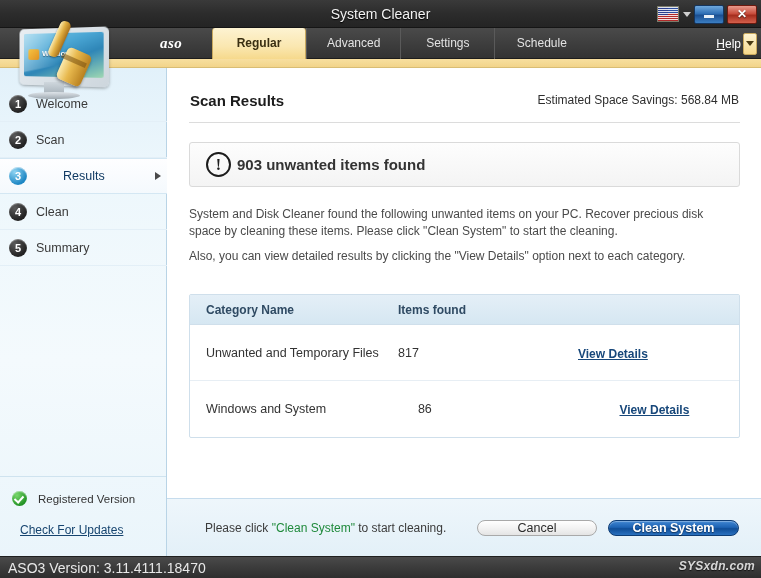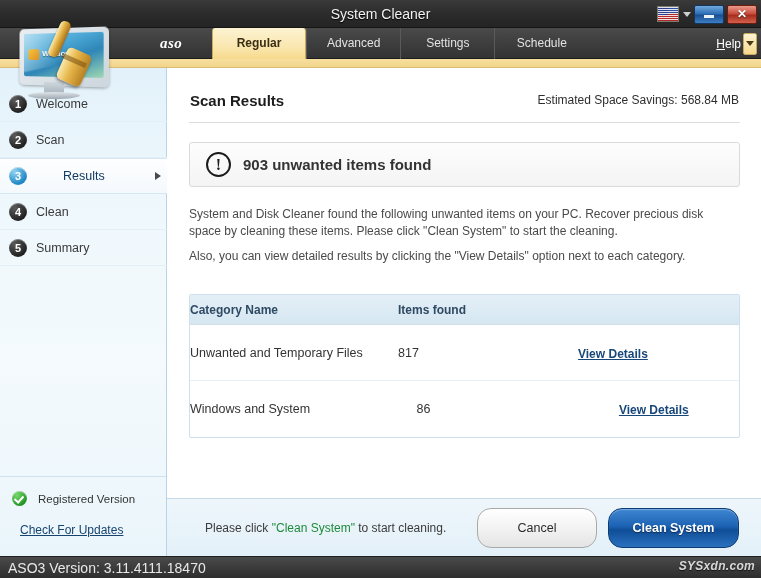--- a/index.html
+++ b/index.html
@@ -283,7 +283,7 @@
     font-family: "Liberation Serif", serif; line-height: 1;
   }
   .alert-text {
-    margin-left: 12px; font-size: 15px; font-weight: bold; color: #333;
+    margin-left: 6px; font-size: 15px; font-weight: bold; color: #333;
   }
 
   .para {

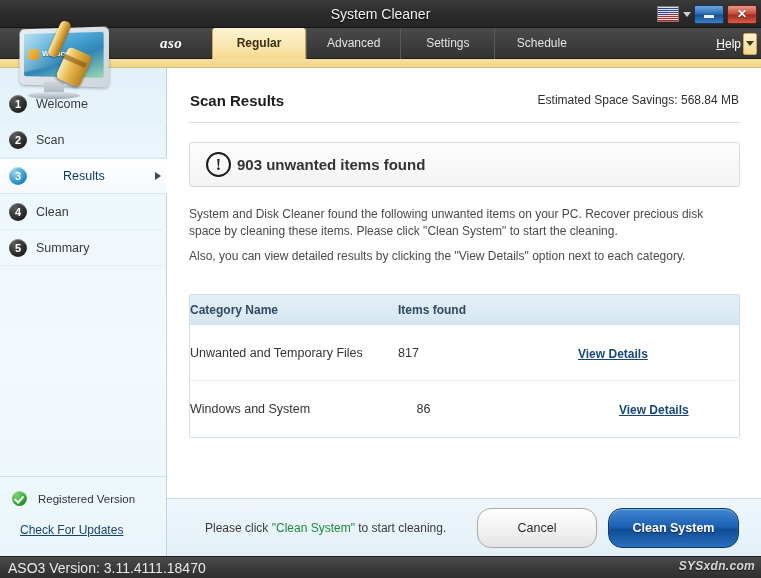--- a/index.html
+++ b/index.html
@@ -306,7 +306,7 @@
   .th {
     font-size: 12px; font-weight: bold; color: #2f4a63;
   }
-  .col-cat { width: 208px; padding-left: 0; }
+  .col-cat { width: 208px; padding-left: 16px; }
   .col-items { width: 180px; }
   .col-act { width: 140px; }
   .trow {

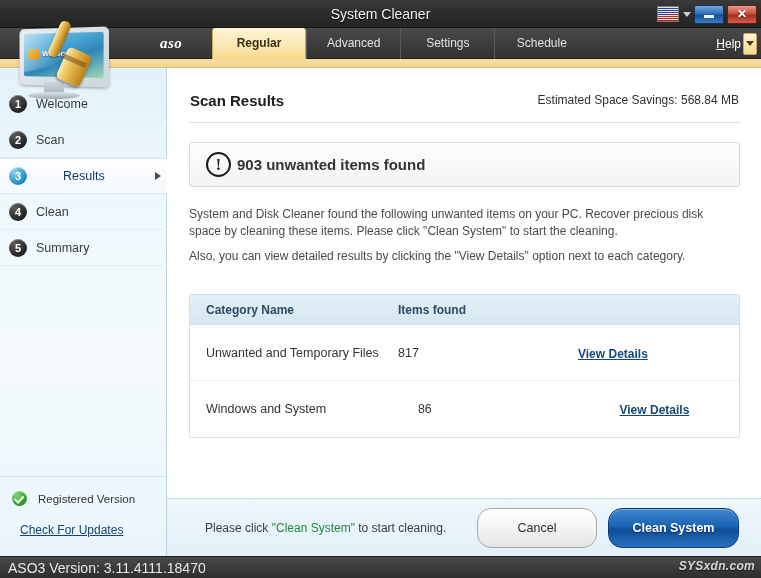--- a/index.html
+++ b/index.html
@@ -332,7 +332,7 @@
   }
   .footer-msg .green { color: #1f8a3b; }
   .btn-pill {
-    height: 40px; border-radius: 14px; font-size: 12.5px;
+    height: 16px; border-radius: 14px; font-size: 12.5px;
     display: flex; align-items: center; justify-content: center;
     padding: 0 22px;
   }

